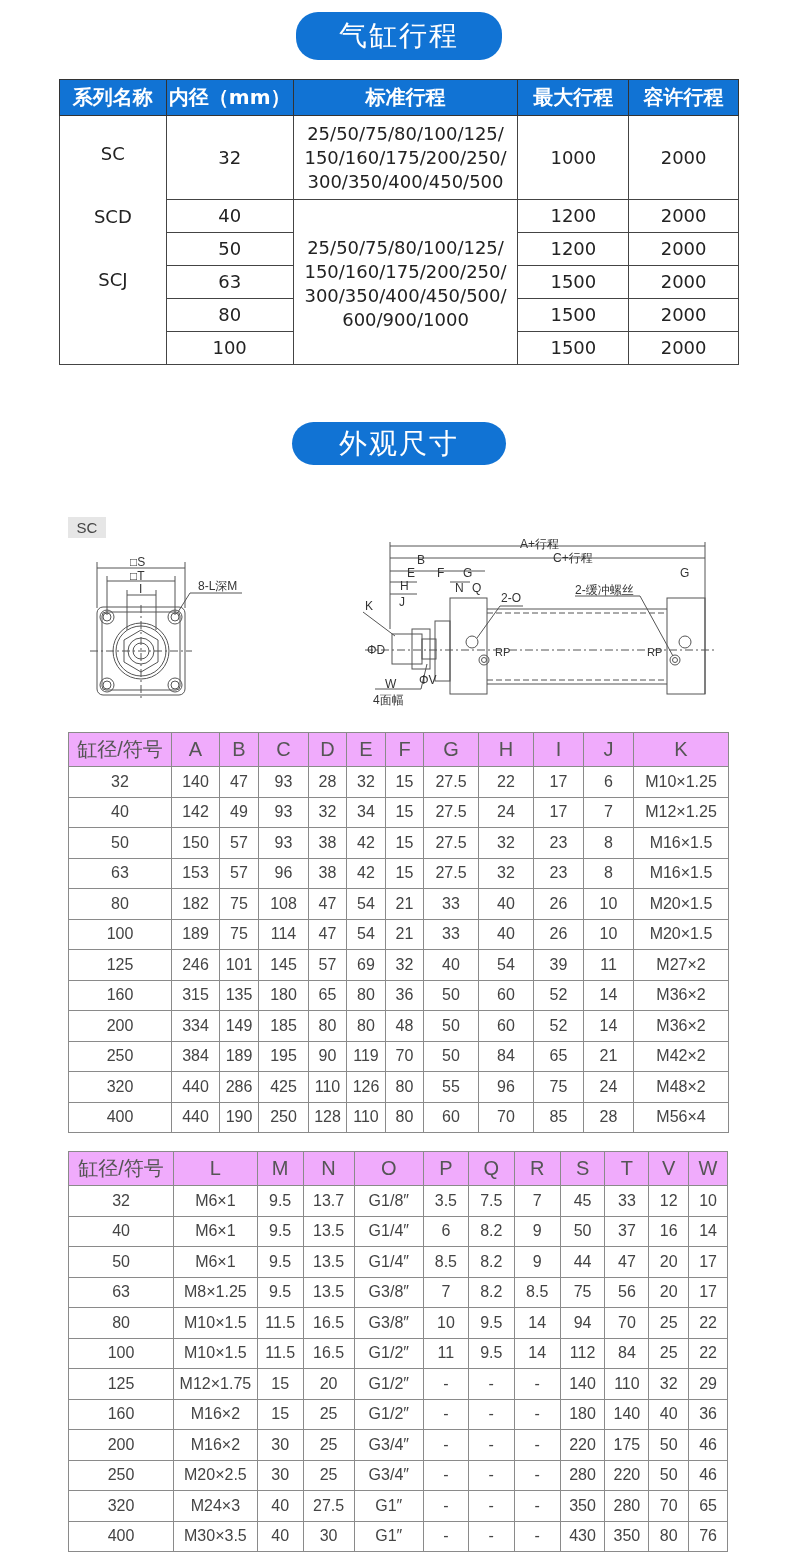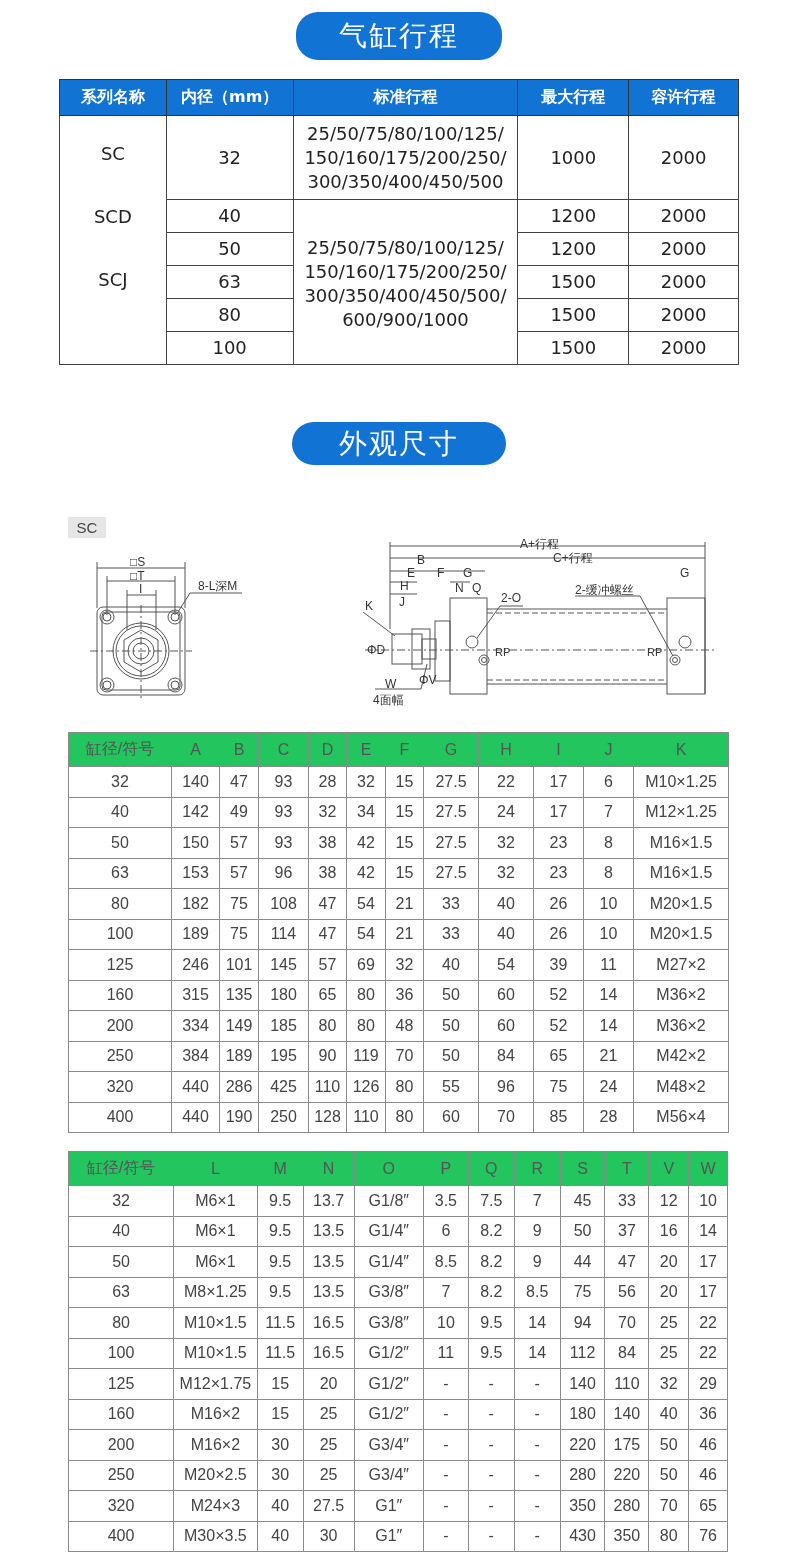--- a/index.html
+++ b/index.html
@@ -11,7 +11,7 @@
   
   table { border-collapse:collapse; position:absolute; }
   #stroke { left:59px; top:79px; width:680px; font-size:18px; }
-  #stroke th { background:#1173d4; color:#fff; font-weight:bold; height:33px; border:1.5px solid #333; font-size:16px;margin-left:40px; }
+  #stroke th { background:#1173d4; color:#fff; font-weight:bold; height:33px; border:1.5px solid #333; font-size:20px;margin-left:40px; }
   #stroke td { border:1.5px solid #444; text-align:center; color:#222; height:30px; line-height:24px;margin-top:20px; }
 
   .sc-tag { position:absolute; left:68px; top:517px; width:38px; height:21px; background:#e6e6e6; color:#444; font-size:15px; display:flex; align-items:center; justify-content:center; font-family:"Liberation Sans", sans-serif; }

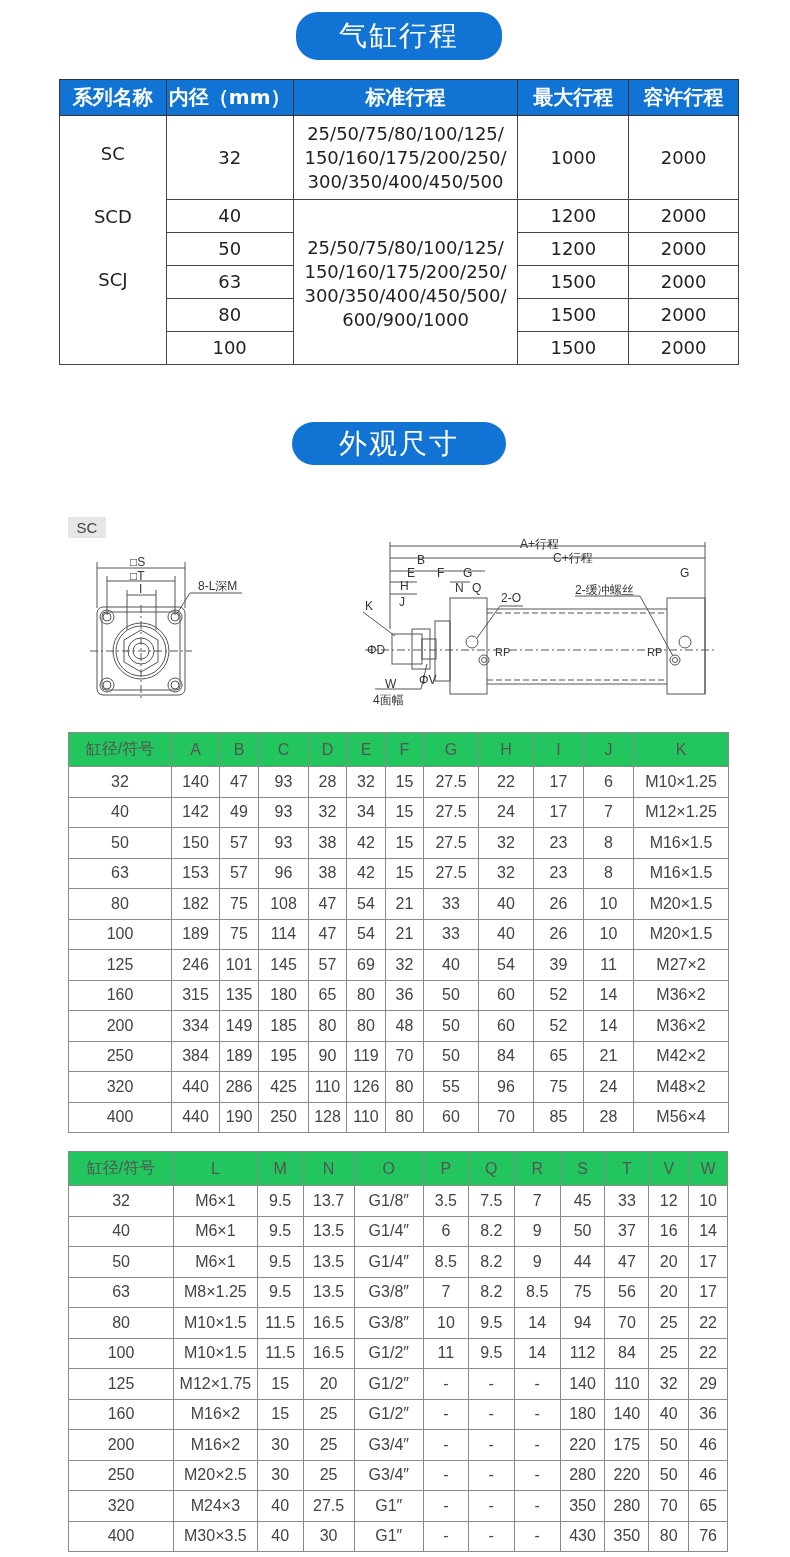--- a/index.html
+++ b/index.html
@@ -17,7 +17,7 @@
   .sc-tag { position:absolute; left:68px; top:517px; width:38px; height:21px; background:#e6e6e6; color:#444; font-size:15px; display:flex; align-items:center; justify-content:center; font-family:"Liberation Sans", sans-serif; }
 
   .dim { position:absolute; left:68px; font-family:"Liberation Sans", sans-serif; font-size:16px; color:#444; table-layout:fixed; }
-  .dim th { background:#22c55e; font-weight:normal; color:#555; height:31px; border:1px solid #8a8a8a; font-size:16px; }
+  .dim th { background:#f0abfc; font-weight:normal; color:#555; height:31px; border:1px solid #8a8a8a; font-size:20px; }
   .dim td { border:1px solid #8a8a8a; text-align:center; height:29.5px; padding:0; }
   #dim1 { top:732px; width:660px; }
   #dim2 { top:1151px; width:660px; }

